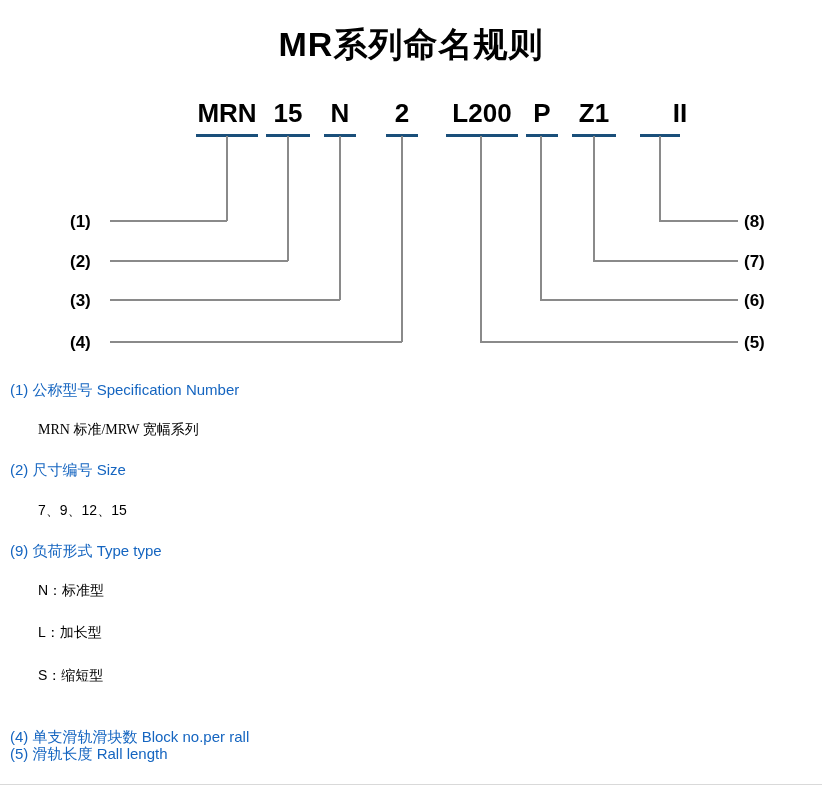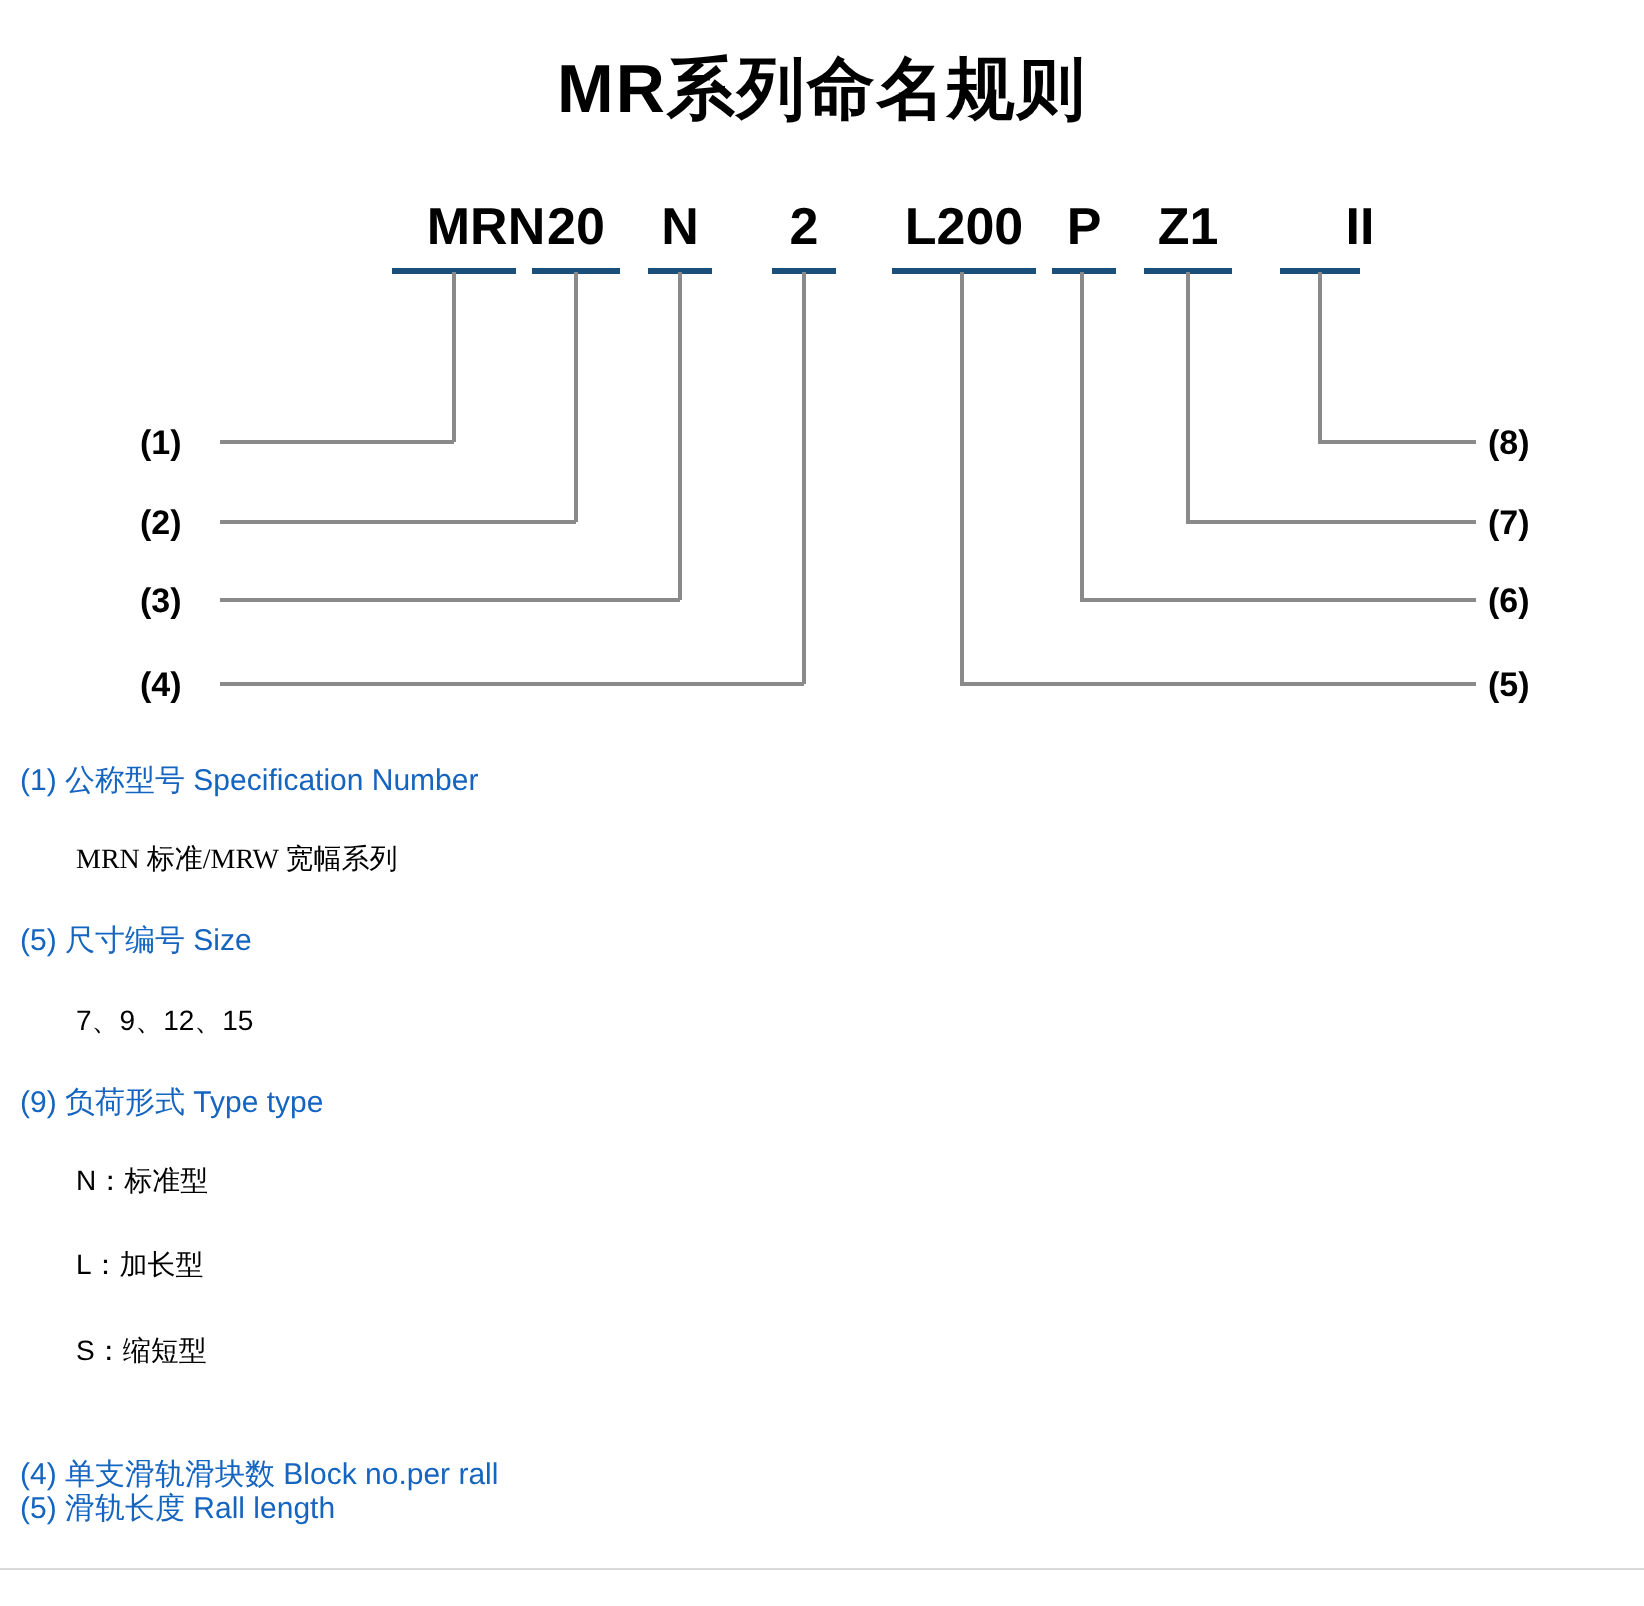--- a/index.html
+++ b/index.html
@@ -99,7 +99,7 @@
   <div class="title">MR系列命名规则</div>
 
   <div>
-    <div class="token" style="left:196px;top:98px;width:62px;margin-left:16px;">MRN</div>
+    <div class="token" style="left:196px;top:98px;width:62px;">MRN</div>
     <div class="token" style="left:266px;top:98px;width:44px;">20</div>
     <div class="token" style="left:324px;top:98px;width:32px;">N</div>
     <div class="token" style="left:386px;top:98px;width:32px;">2</div>

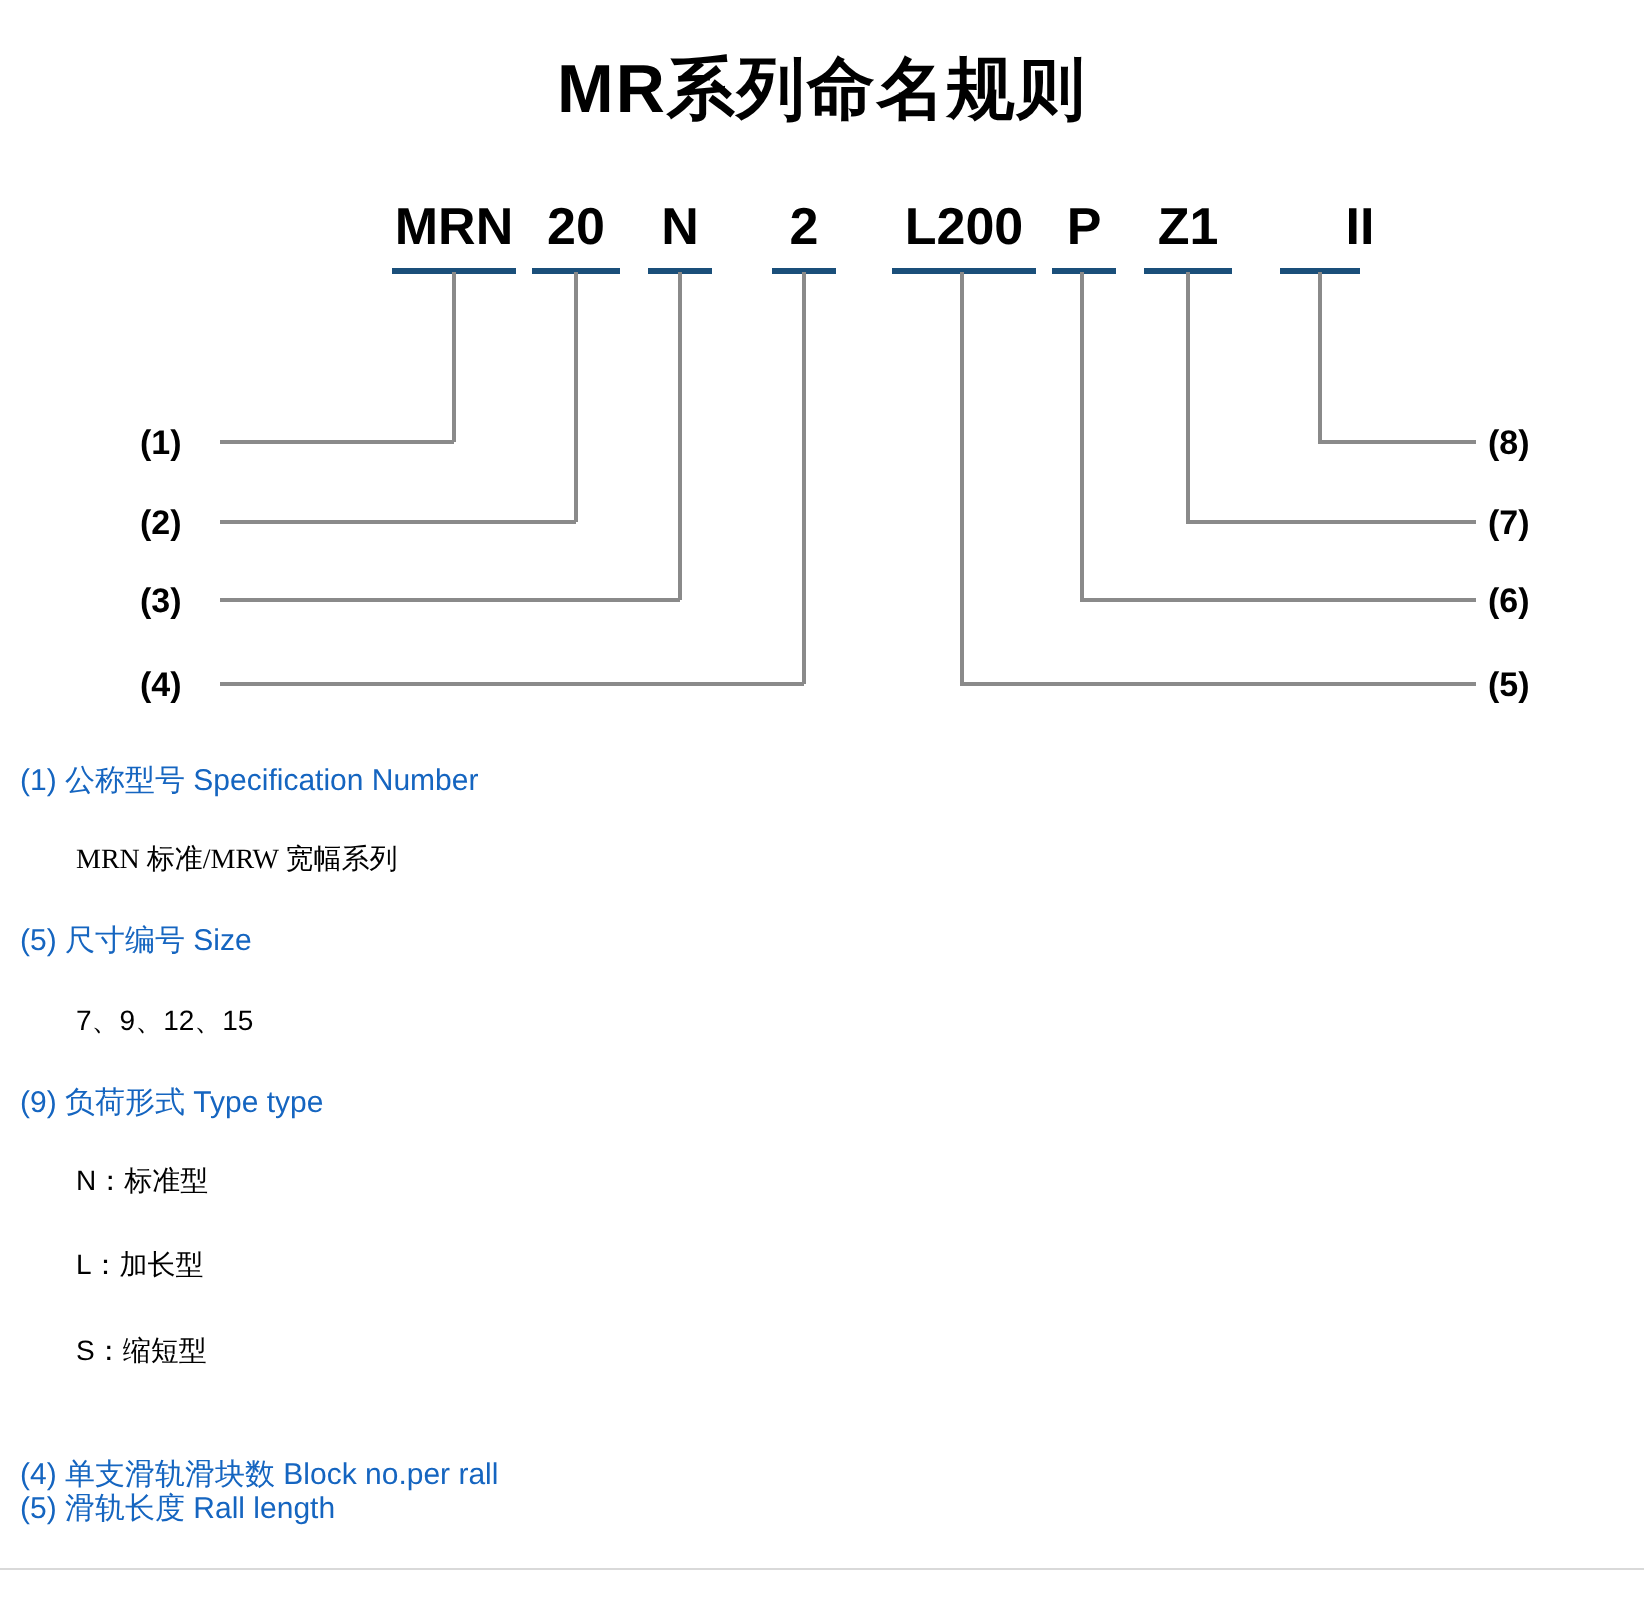--- a/index.html
+++ b/index.html
@@ -100,7 +100,7 @@
 
   <div>
     <div class="token" style="left:196px;top:98px;width:62px;">MRN</div>
-    <div class="token" style="left:266px;top:98px;width:44px;">20</div>
+    <div class="token" style="left:266px;top:98px;width:44px;">15</div>
     <div class="token" style="left:324px;top:98px;width:32px;">N</div>
     <div class="token" style="left:386px;top:98px;width:32px;">2</div>
     <div class="token" style="left:446px;top:98px;width:72px;">L200</div>

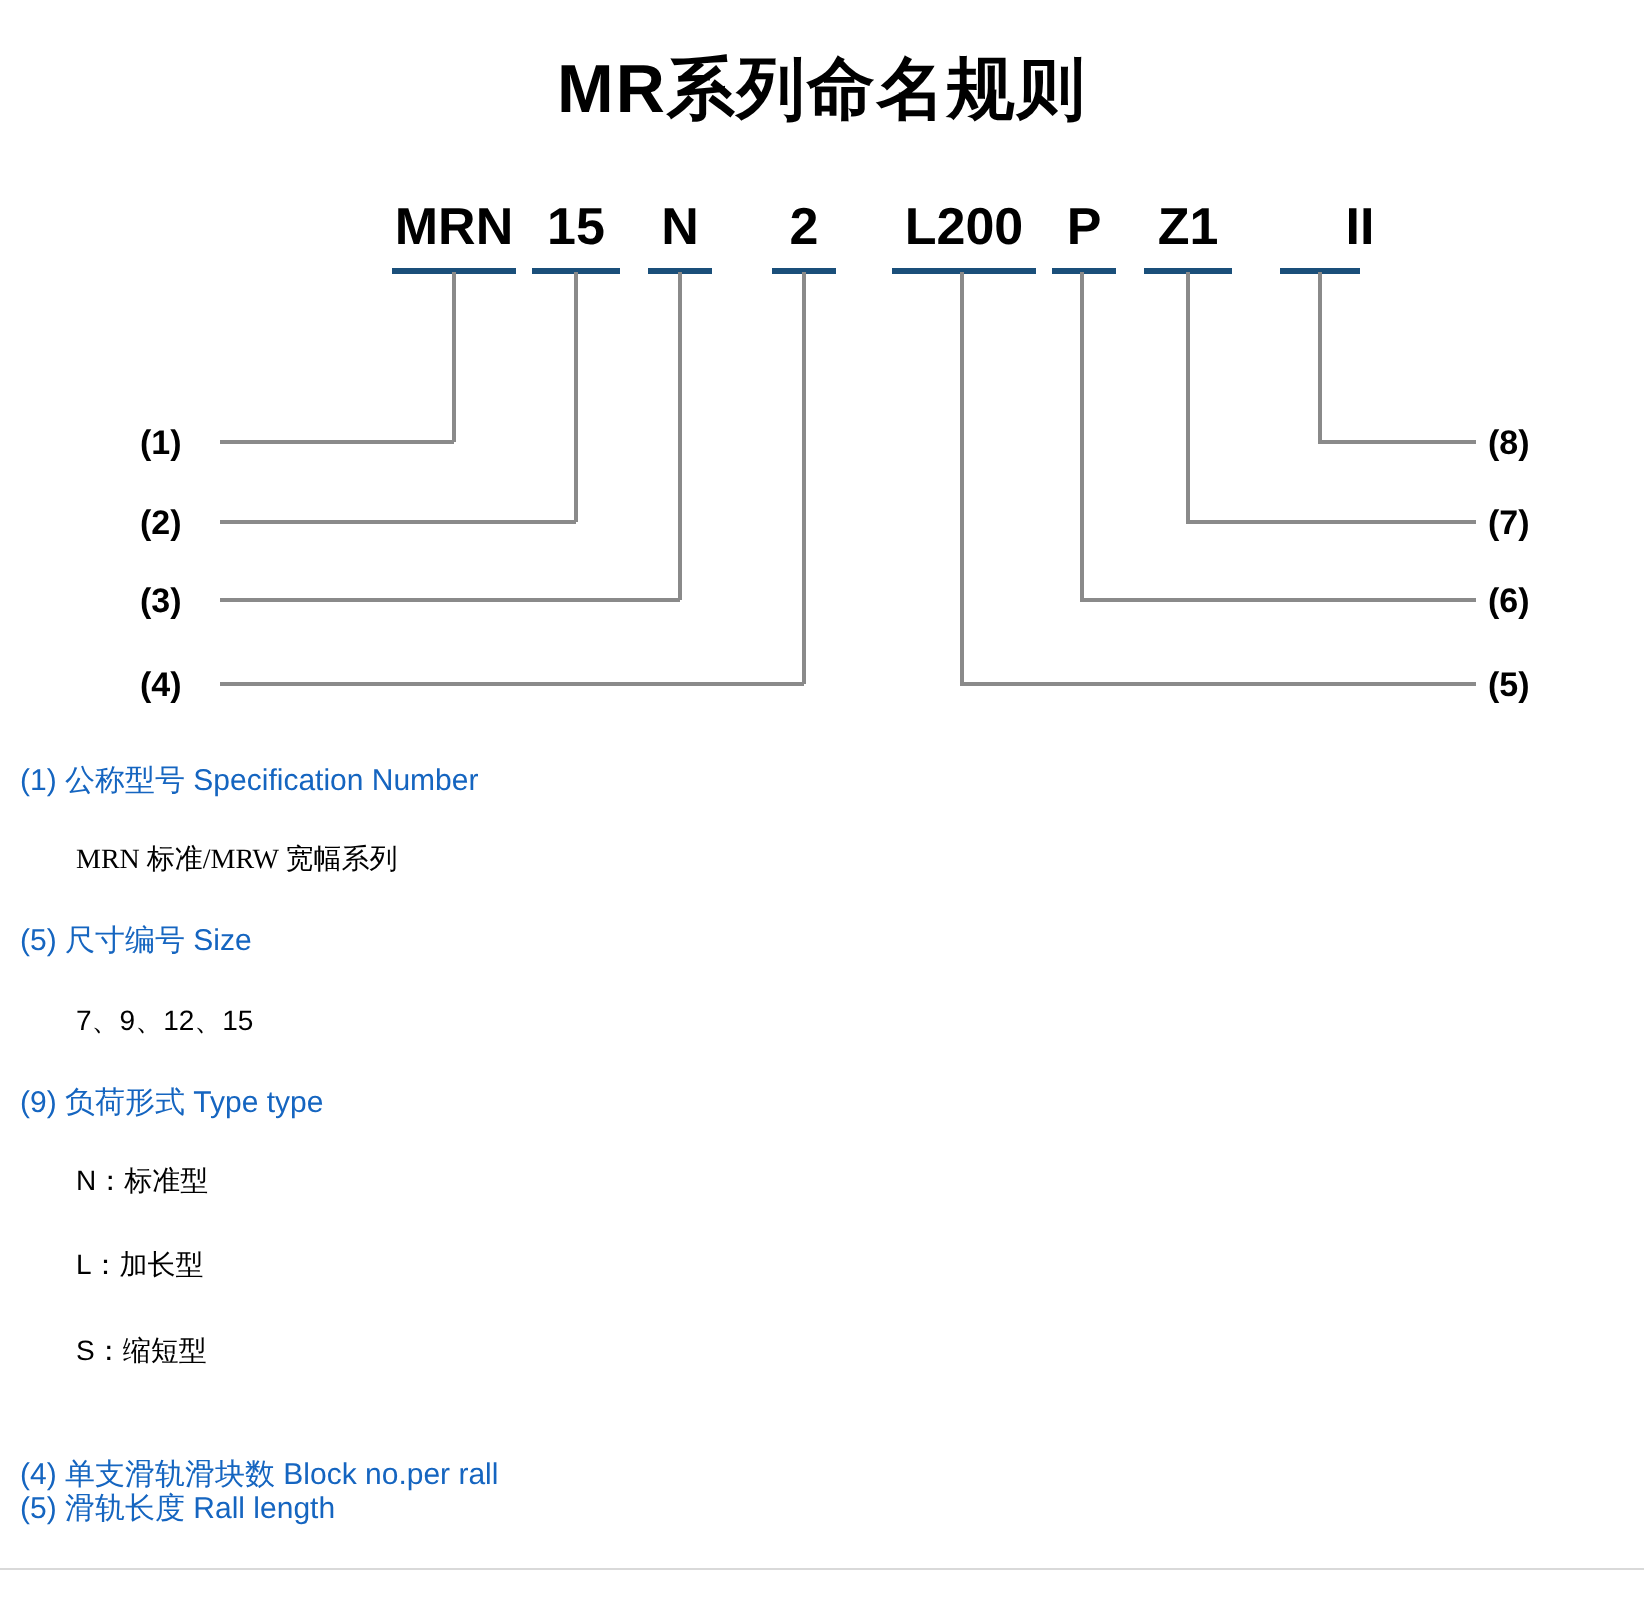--- a/index.html
+++ b/index.html
@@ -156,7 +156,7 @@
     <div class="legend-head" style="left:10px;top:381px;">(1)  公称型号 Specification Number</div>
     <div class="legend-sub" style="left:38px;top:421px;font-family:Liberation Serif, serif;">MRN 标准/MRW 宽幅系列</div>
 
-    <div class="legend-head" style="left:10px;top:461px;">(5)  尺寸编号 Size</div>
+    <div class="legend-head" style="left:10px;top:461px;">(2)  尺寸编号 Size</div>
     <div class="legend-sub" style="left:38px;top:502px;">7、9、12、15</div>
 
     <div class="legend-head" style="left:10px;top:542px;">(9)  负荷形式 Type type</div>

